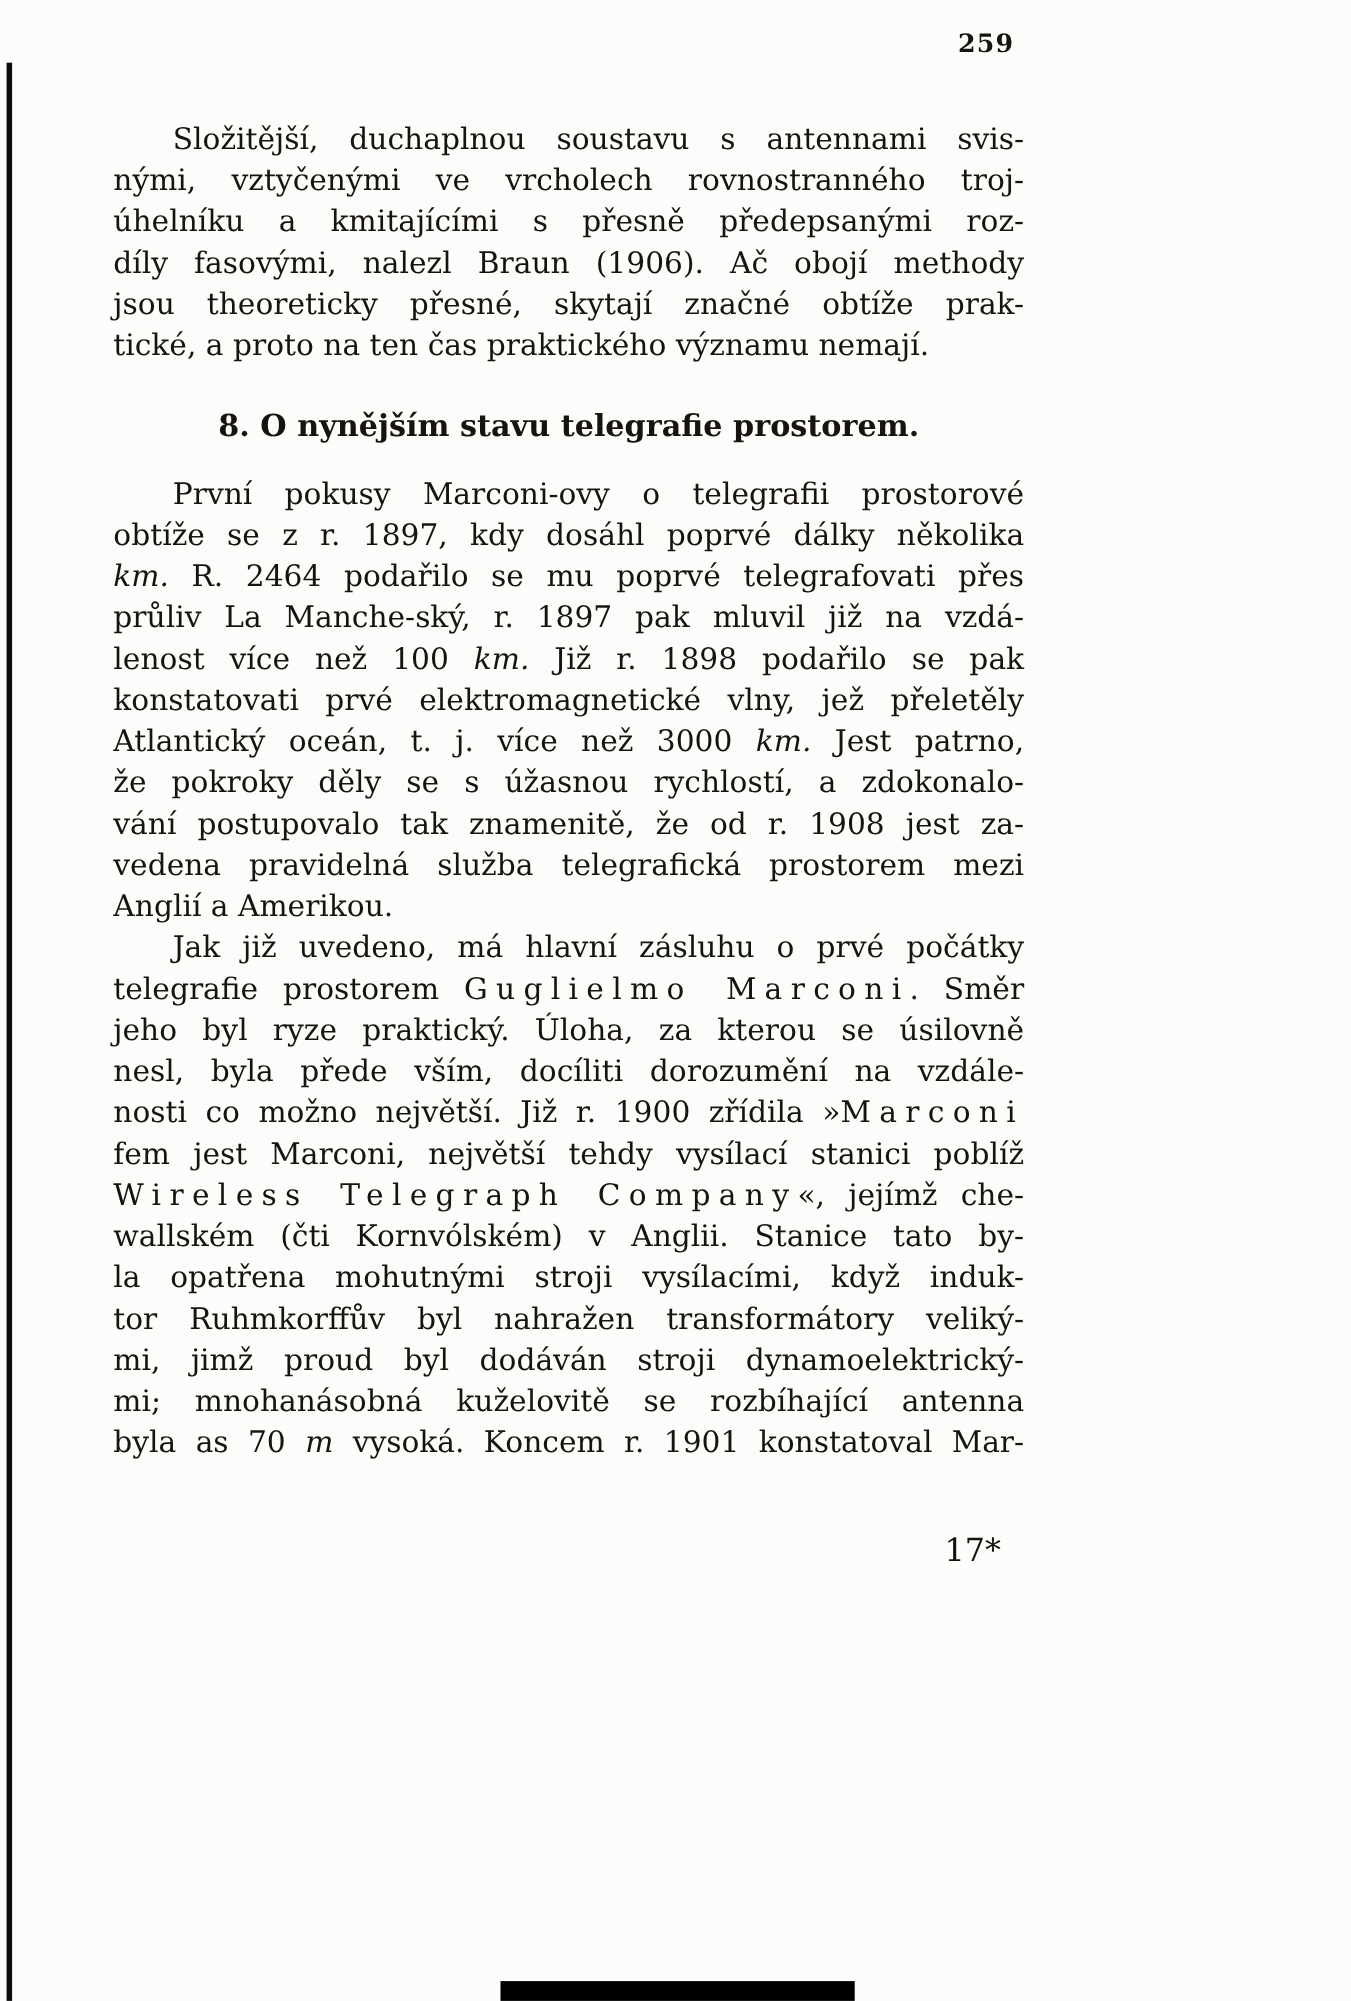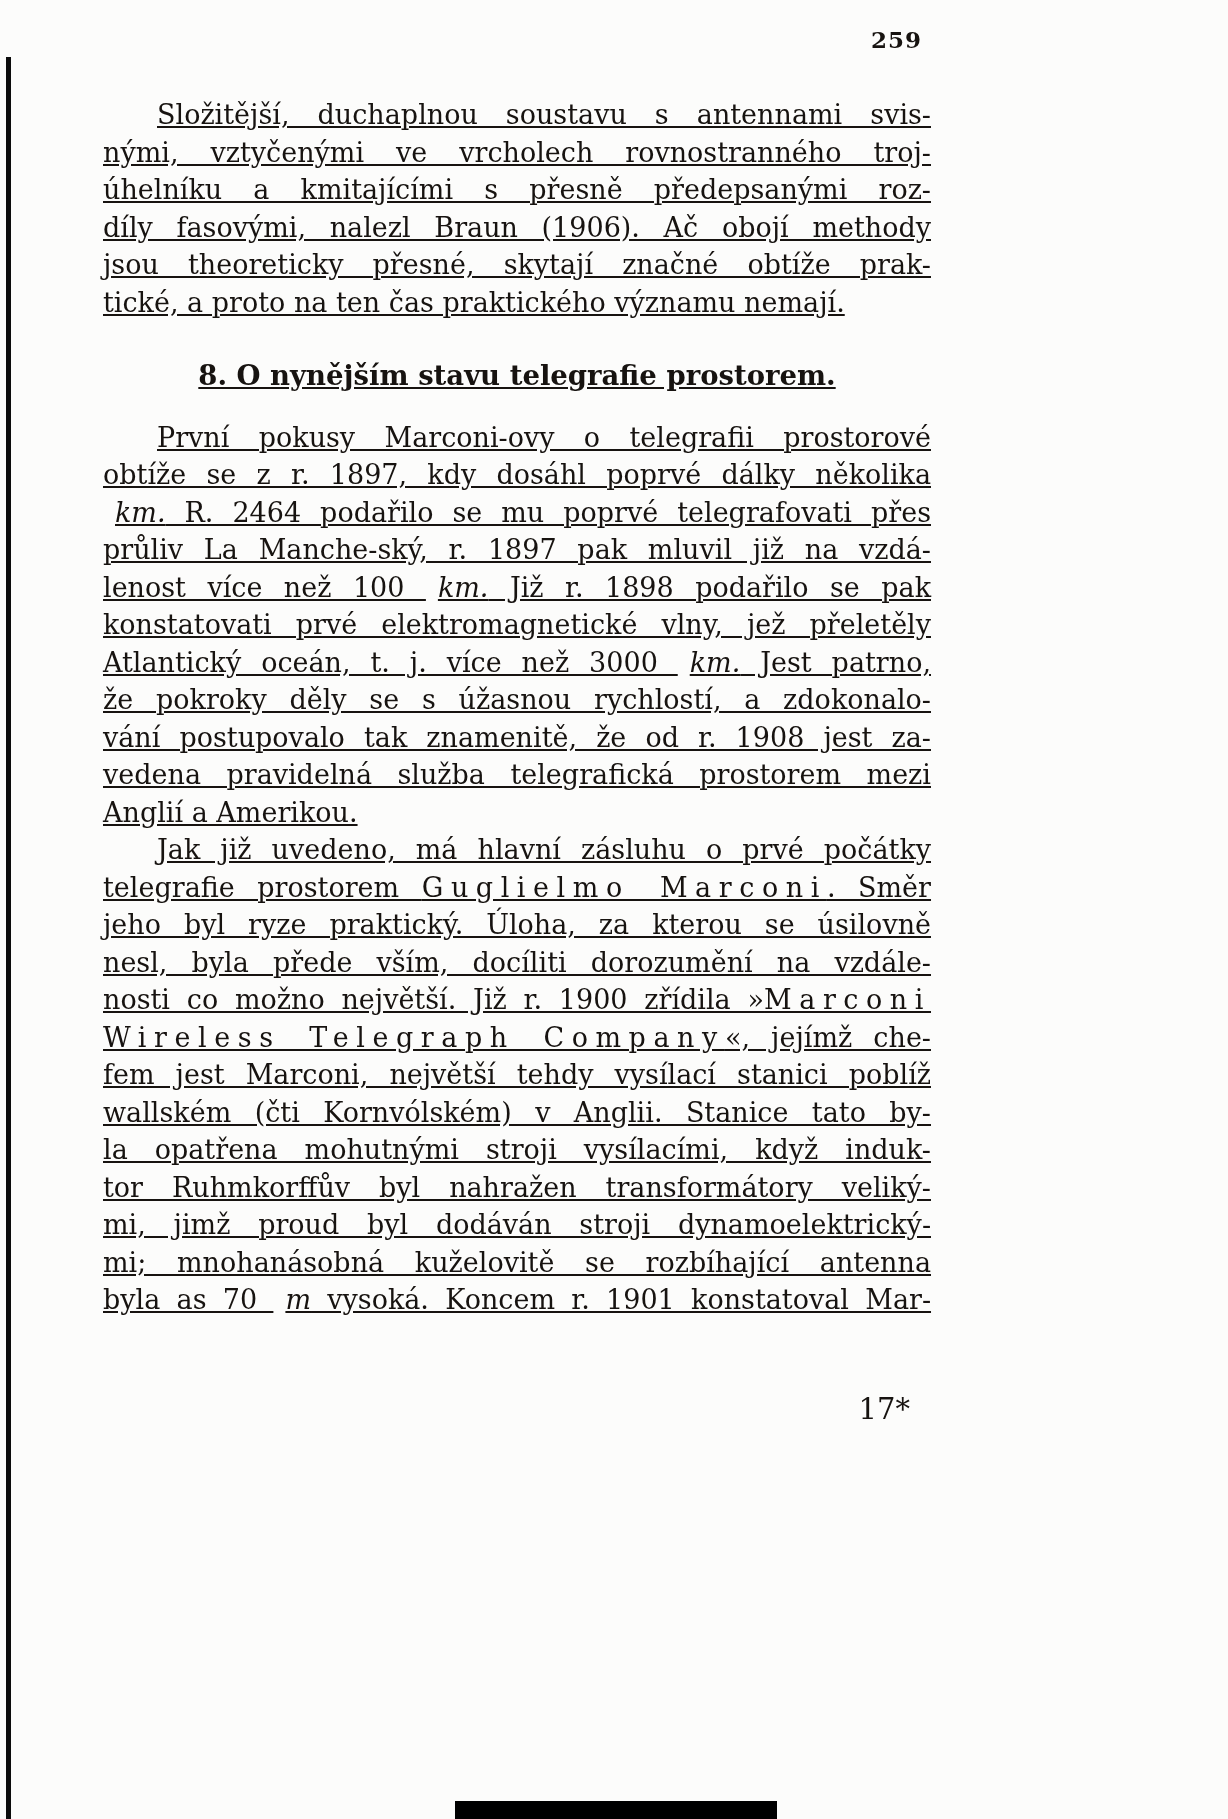--- a/index.html
+++ b/index.html
@@ -24,12 +24,11 @@
 
   .text-body {
     position: absolute;
-    top: 96px;
+    top: 108px;
     left: 103px;
     width: 828px;
     font-size: 27px;
     line-height: 37.5px;
-    text-decoration: underline;
   }
 
   .paragraph { margin: 0; }

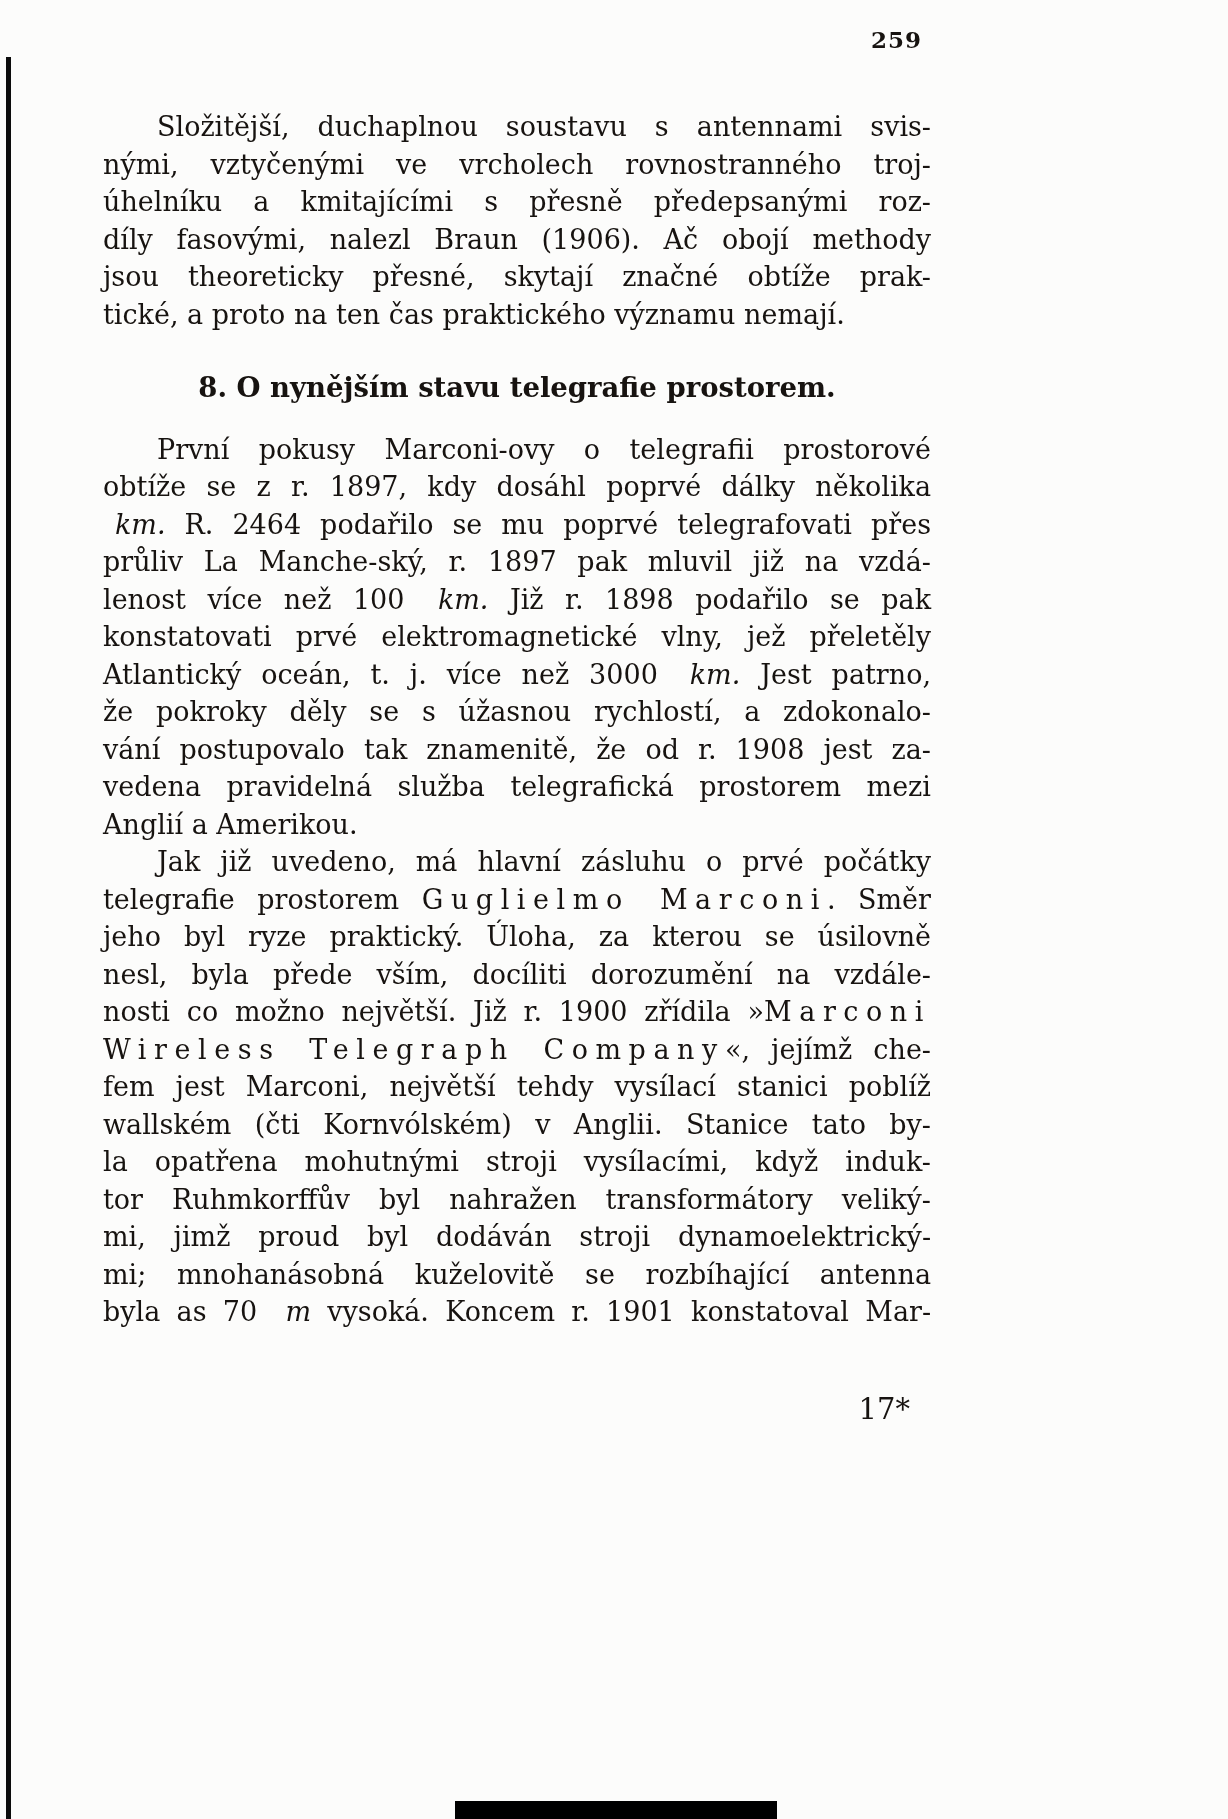--- a/index.html
+++ b/index.html
@@ -40,7 +40,7 @@
   }
   .line.flush { text-align-last: left; }
 
-  .it { font-style: italic; margin-left: 12px; }
+  .it { font-style: italic; }
   .sp { letter-spacing: 0.28em; }
 
   .heading {

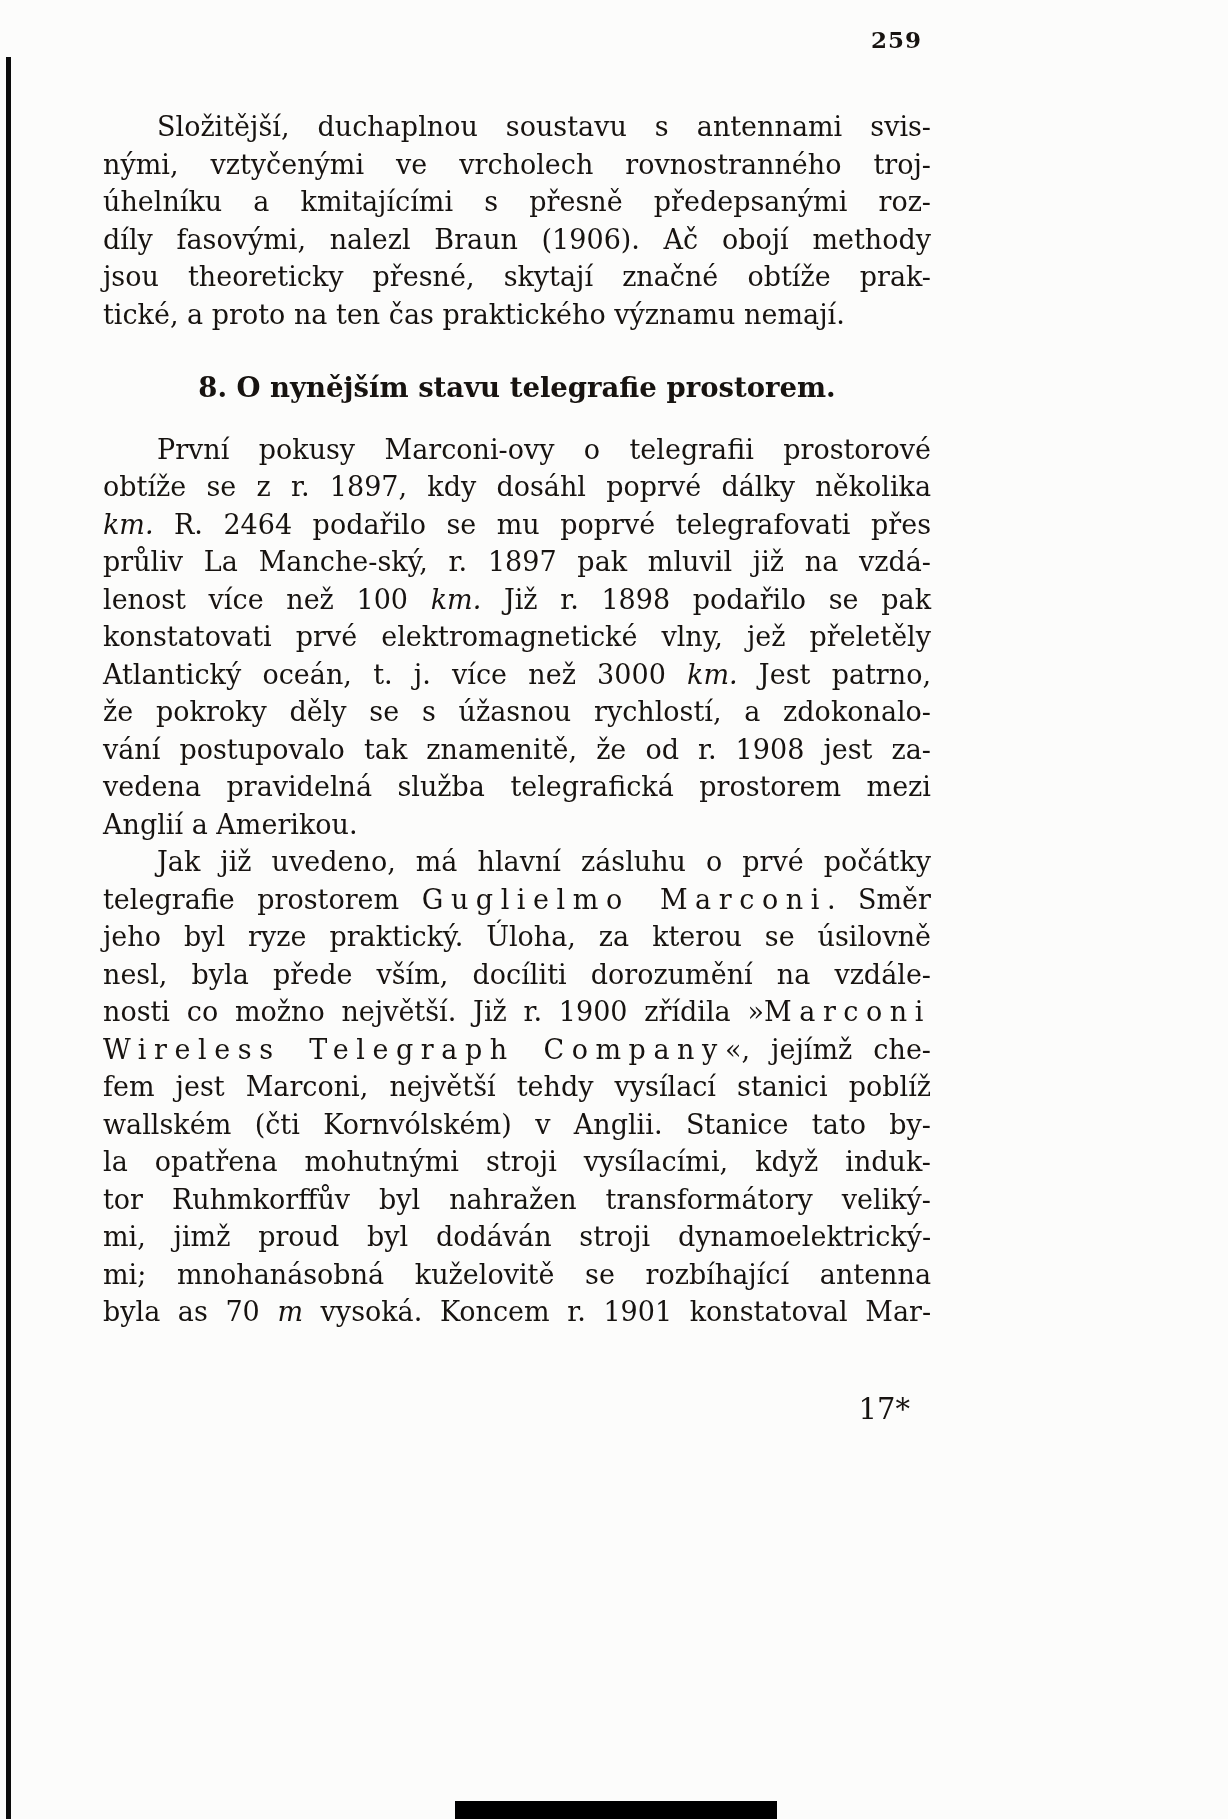--- a/index.html
+++ b/index.html
@@ -114,8 +114,8 @@
         <div class="line"><span class="">jeho byl ryze praktický. Úloha, za kterou se úsilovně</span></div>
         <div class="line"><span class="">nesl, byla přede vším, docíliti dorozumění na vzdále-</span></div>
         <div class="line"><span class="">nosti co možno největší. Již r. 1900 zřídila »</span><span class="sp">Marconi</span></div>
+        <div class="line"><span class="">fem jest Marconi, největší tehdy vysílací stanici poblíž</span></div>
         <div class="line"><span class="sp">Wireless Telegraph Company</span><span class="">«, jejímž che-</span></div>
-        <div class="line"><span class="">fem jest Marconi, největší tehdy vysílací stanici poblíž</span></div>
         <div class="line"><span class="">wallském (čti Kornvólském) v Anglii. Stanice tato by-</span></div>
         <div class="line"><span class="">la opatřena mohutnými stroji vysílacími, když induk-</span></div>
         <div class="line"><span class="">tor Ruhmkorffův byl nahražen transformátory veliký-</span></div>

